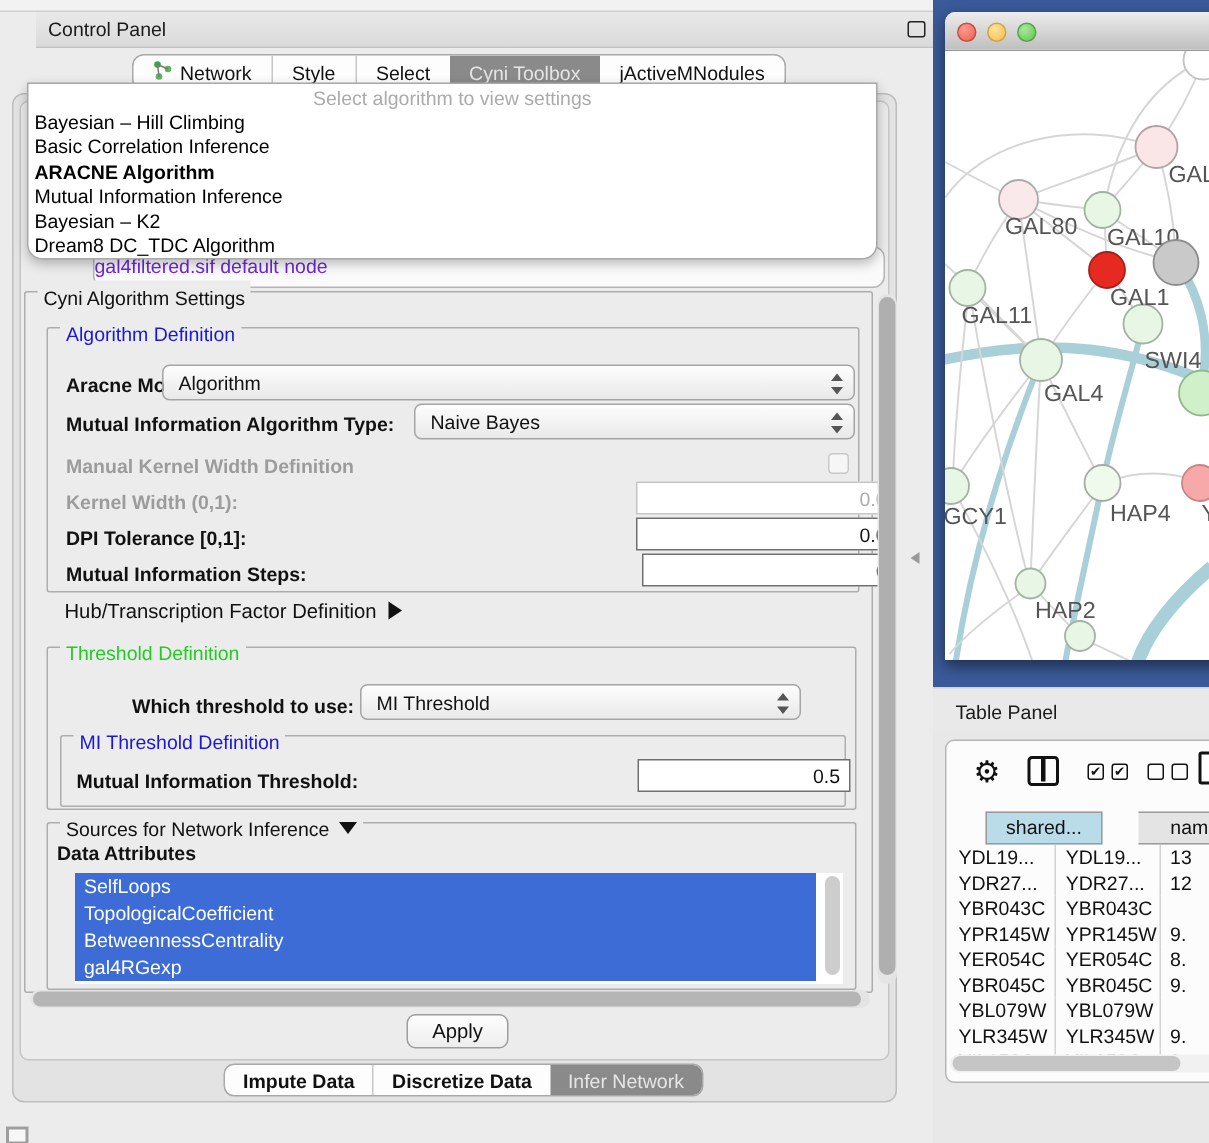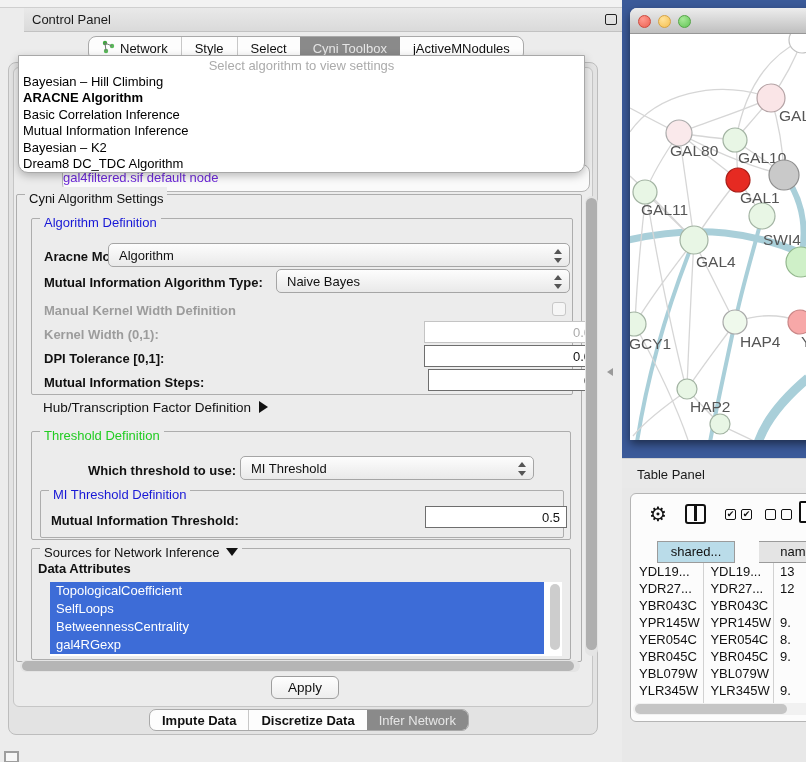--- a/index.html
+++ b/index.html
@@ -250,8 +250,8 @@
     <div class="popup-header">Select algorithm to view settings</div>
     <div id="algo-list">
         <div class="algo-item">Bayesian – Hill Climbing</div>
+        <div class="algo-item">Basic Correlation Inference</div>
         <div class="algo-item bold">ARACNE Algorithm</div>
-        <div class="algo-item">Basic Correlation Inference</div>
         <div class="algo-item">Mutual Information Inference</div>
         <div class="algo-item">Bayesian – K2</div>
         <div class="algo-item">Dream8 DC_TDC Algorithm</div>

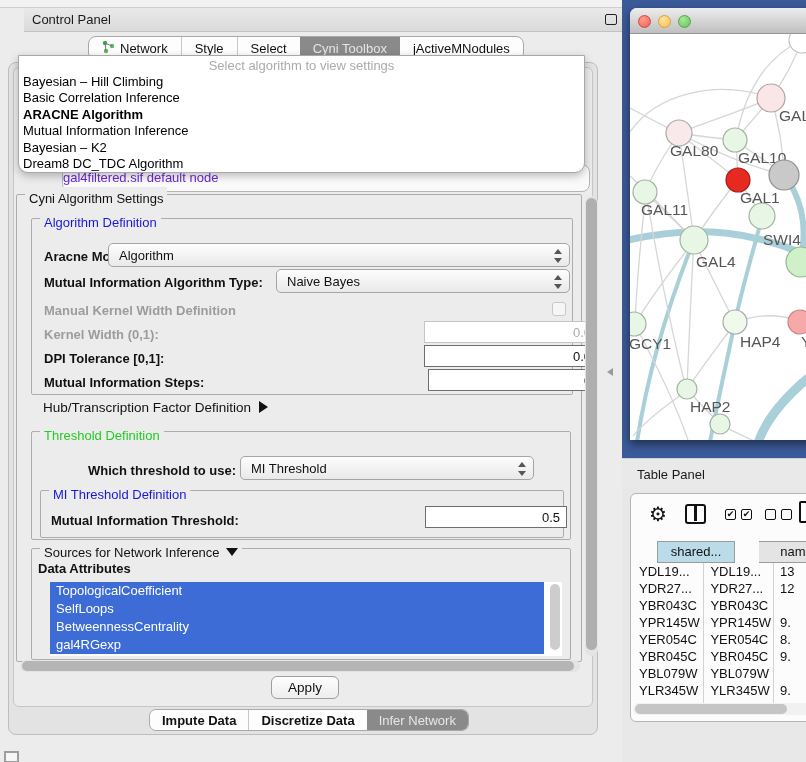--- a/index.html
+++ b/index.html
@@ -219,8 +219,8 @@
           <span class="lbl bold" style="left:6px;top:12px">Data Attributes</span>
           <div class="attr-wrap">
             <div id="attr-list">
+                <div class="attr-item" style="background: rgb(61, 108, 215);">SelfLoops</div>
                 <div class="attr-item" style="background: rgb(61, 108, 215);">TopologicalCoefficient</div>
-                <div class="attr-item" style="background: rgb(61, 108, 215);">SelfLoops</div>
                 <div class="attr-item" style="background: rgb(61, 108, 215);">BetweennessCentrality</div>
                 <div class="attr-item" style="background: rgb(61, 108, 215);">gal4RGexp</div>
               </div>

